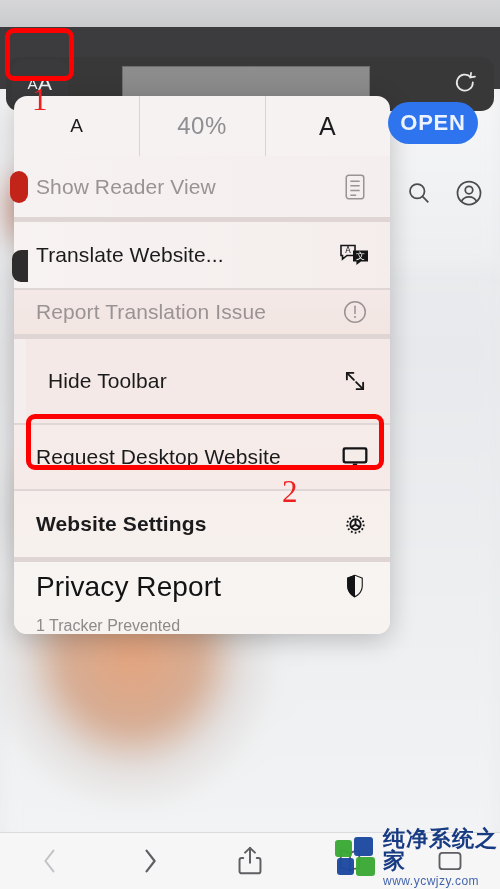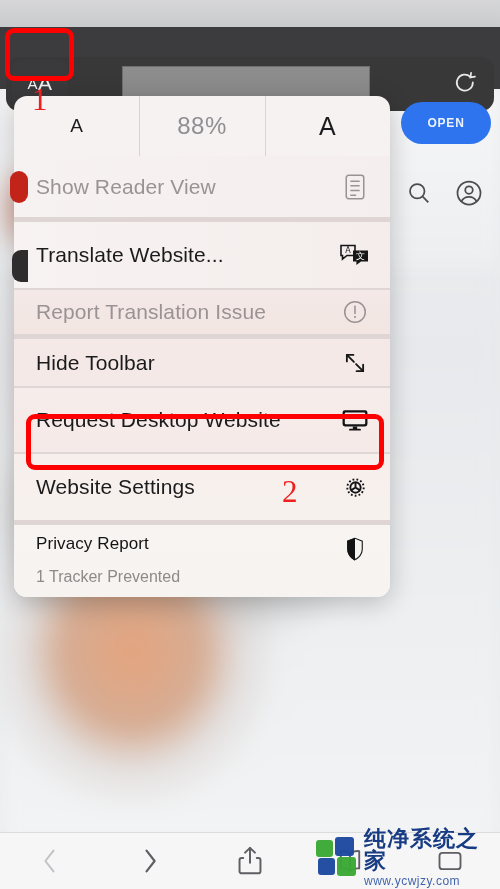--- a/index.html
+++ b/index.html
@@ -211,7 +211,7 @@
 
     <div class="fontrow">
       <div class="fontcell sm">A</div>
-      <div class="fontcell pc">88%</div>
+      <div class="fontcell pc">40%</div>
       <div class="fontcell lg">A</div>
     </div>
 

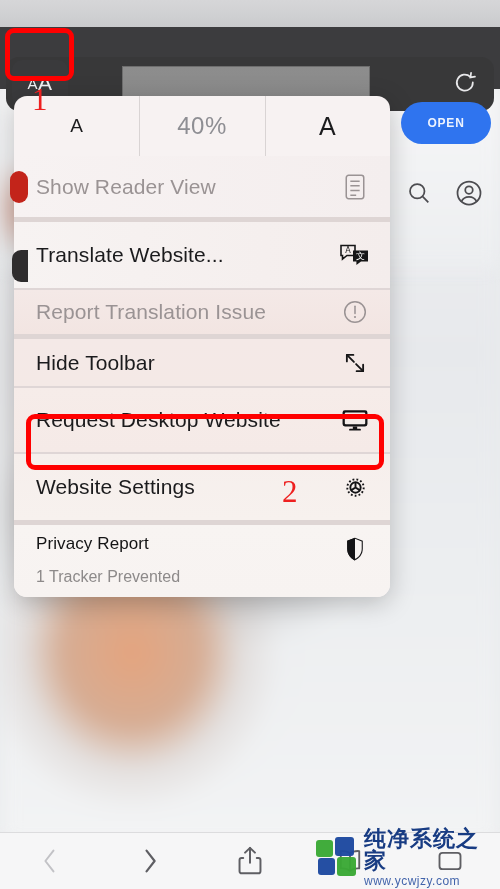--- a/index.html
+++ b/index.html
@@ -116,10 +116,10 @@
 
   
   .open-btn{
-    position:absolute;right:9px;top:102px;width:90px;height:42px;
+    position:absolute;right:22px;top:102px;width:90px;height:42px;
     background:#2f74ef;border-radius:21px;
     display:flex;align-items:center;justify-content:center;
-    color:#ecf2fe;font-size:12px;font-weight:bold;letter-spacing:.8px;
+    color:#ecf2fe;font-size:22px;font-weight:bold;letter-spacing:.8px;
     z-index:2;
   }
   .side-icons{

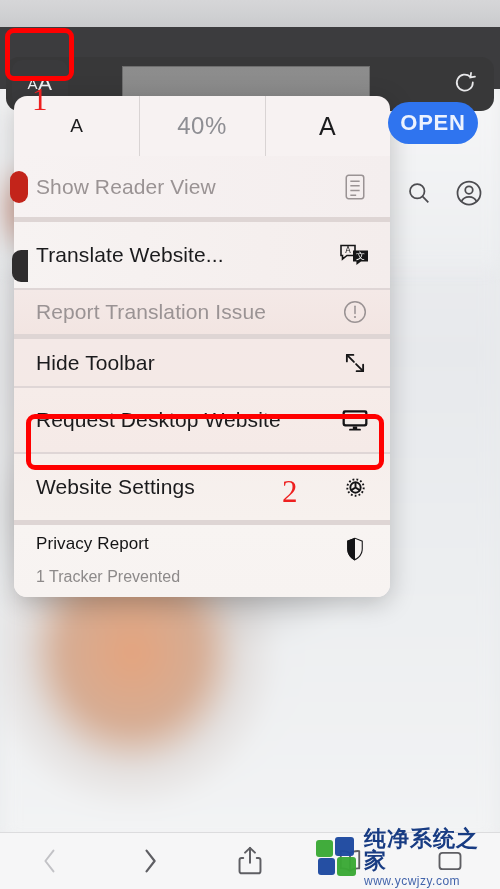--- a/index.html
+++ b/index.html
@@ -96,7 +96,7 @@
   .row-reader{height:61px;background:linear-gradient(90deg,#f7f2f2,#f4eeee);}
   .row-translate{height:66px;background:linear-gradient(90deg,#f7f3f2,#f4edec);}
   .row-report{height:44px;background:linear-gradient(180deg,#f4e9e7,#f2e5e2);}
-  .row-hide{height:47px;background:linear-gradient(180deg,#f4e9e7,#f4e9e6);}
+  .row-hide{height:84px;background:linear-gradient(180deg,#f4e9e7,#f4e9e6);margin-left:12px;}
   .row-desktop{height:64px;background:linear-gradient(180deg,#f6ece9,#f5eae7);}
   .row-settings{height:66px;background:linear-gradient(180deg,#f6efec,#f7f1ee);}
   .row-privacy{height:72px;background:linear-gradient(180deg,#f8f4f2,#f7f3f1);align-items:flex-start;padding-top:9px;}

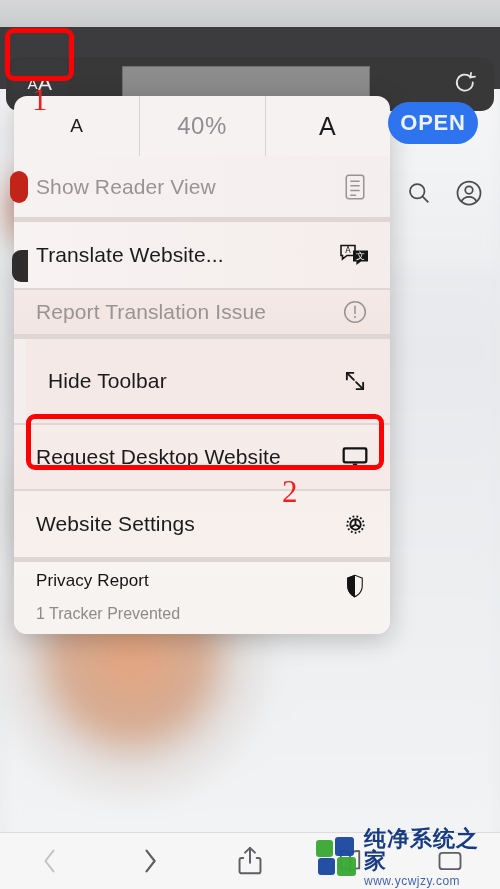--- a/index.html
+++ b/index.html
@@ -98,7 +98,7 @@
   .row-report{height:44px;background:linear-gradient(180deg,#f4e9e7,#f2e5e2);}
   .row-hide{height:84px;background:linear-gradient(180deg,#f4e9e7,#f4e9e6);margin-left:12px;}
   .row-desktop{height:64px;background:linear-gradient(180deg,#f6ece9,#f5eae7);}
-  .row-settings{height:66px;background:linear-gradient(180deg,#f6efec,#f7f1ee);}
+  .row-settings{height:66px;background:linear-gradient(180deg,#f6efec,#f7f1ee);font-weight:bold;}
   .row-privacy{height:72px;background:linear-gradient(180deg,#f8f4f2,#f7f3f1);align-items:flex-start;padding-top:9px;}
   .row-privacy .col{flex:1;display:flex;flex-direction:column;gap:2px;}
   .row-privacy .label{font-size:17px;color:#131314;}

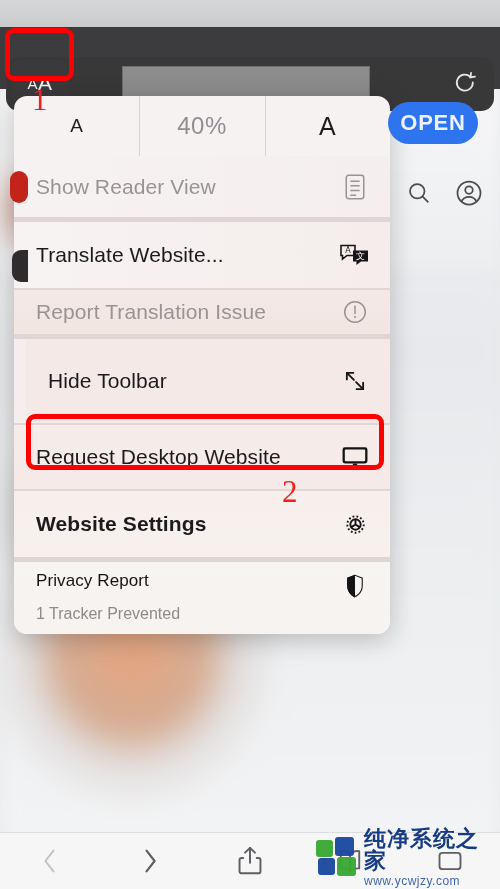--- a/index.html
+++ b/index.html
@@ -101,7 +101,7 @@
   .row-settings{height:66px;background:linear-gradient(180deg,#f6efec,#f7f1ee);font-weight:bold;}
   .row-privacy{height:72px;background:linear-gradient(180deg,#f8f4f2,#f7f3f1);align-items:flex-start;padding-top:9px;}
   .row-privacy .col{flex:1;display:flex;flex-direction:column;gap:2px;}
-  .row-privacy .label{font-size:17px;color:#131314;}
+  .row-privacy .label{font-size:28px;color:#131314;}
   .row-privacy .sub{font-size:16px;color:#8d8a8a;margin-top:12px;}
 
   

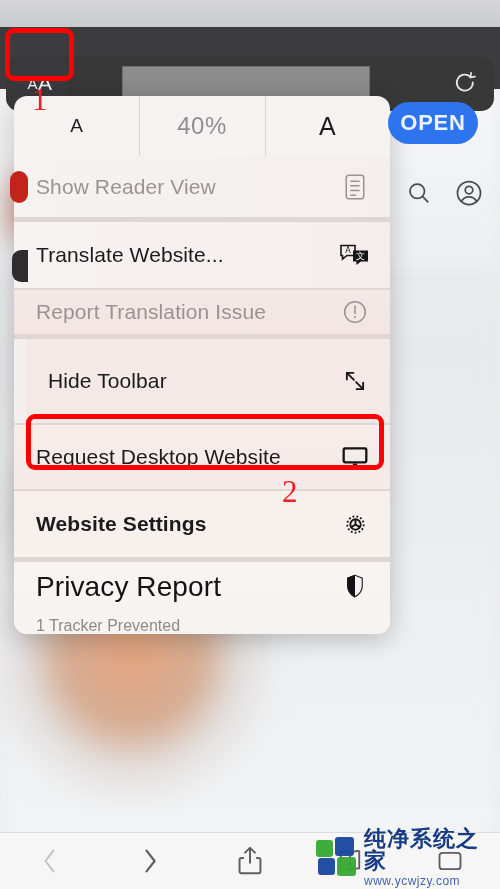--- a/index.html
+++ b/index.html
@@ -139,7 +139,7 @@
 
   
   .watermark{
-    position:absolute;right:20px;bottom:4px;width:164px;height:56px;
+    position:absolute;right:1px;bottom:4px;width:164px;height:56px;
     display:flex;align-items:center;gap:4px;z-index:6;opacity:.96;
   }
   .wm-sq{position:relative;width:44px;height:40px;flex:none;}

